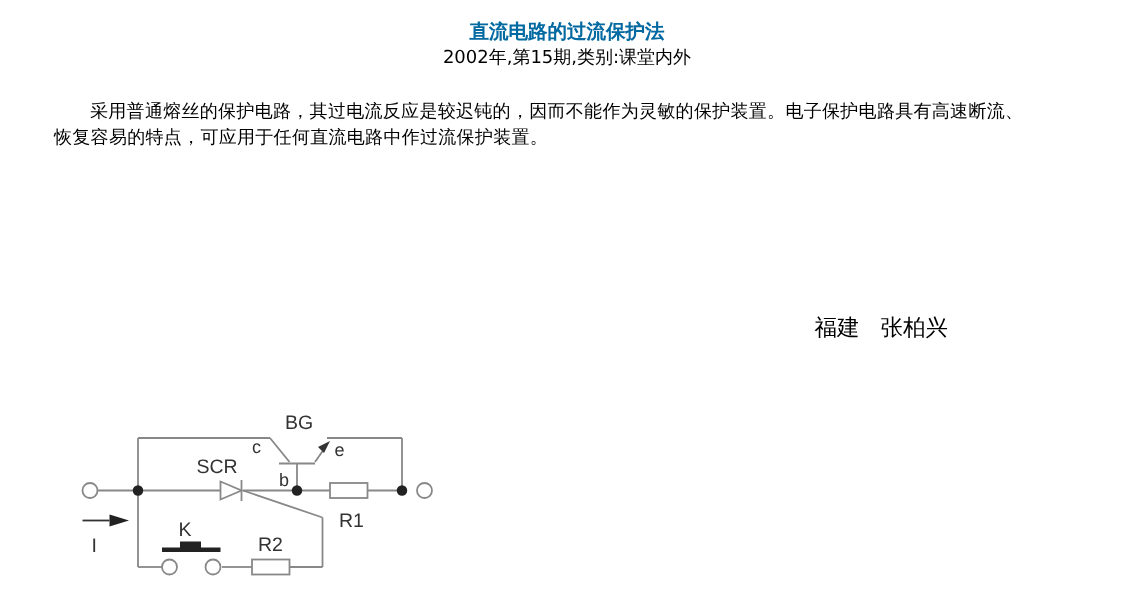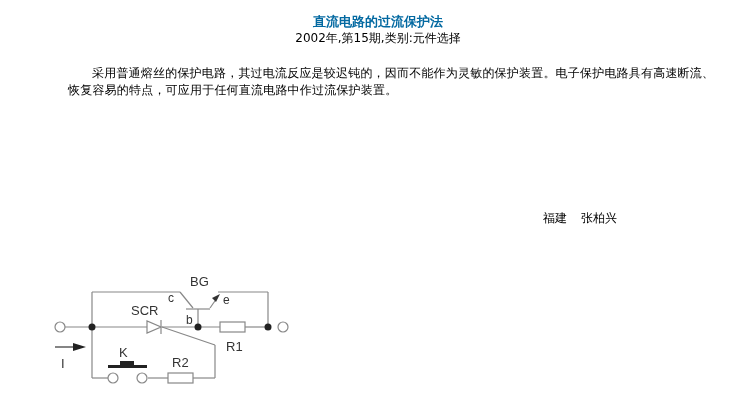--- a/index.html
+++ b/index.html
@@ -74,7 +74,7 @@
 <body>
 
 <div class="title">直流电路的过流保护法</div>
-<div class="subtitle">2002年,第15期,类别:元件选择</div>
+<div class="subtitle">2002年,第15期,类别:课堂内外</div>
 
 <div class="article">
   <p>采用普通熔丝的保护电路，其过电流反应是较迟钝的，因而不能作为灵敏的保护装置。电子保护电路具有高速断流、恢复容易的特点，可应用于任何直流电路中作过流保护装置。</p>

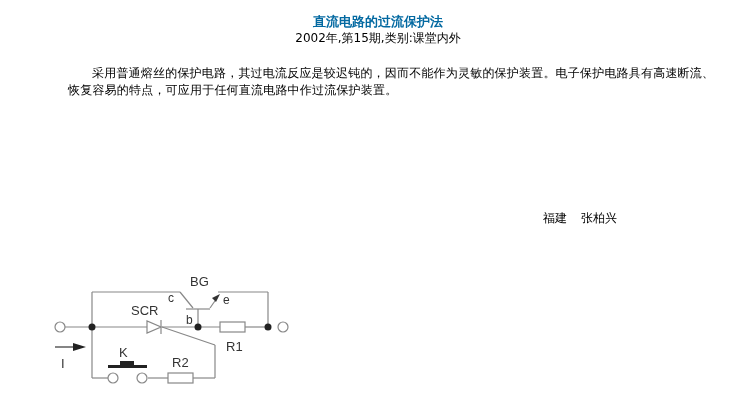--- a/index.html
+++ b/index.html
@@ -38,13 +38,12 @@
     }
     .article {
       position: absolute;
-      left: 68px;
+      left: 36px;
       top: 66px;
       width: 650px;
       font-size: 12px;
       line-height: 16.5px;
       letter-spacing: 0.2px;
-      font-family: Liberation Mono, monospace;
     }
     .article p {
       margin: 0;

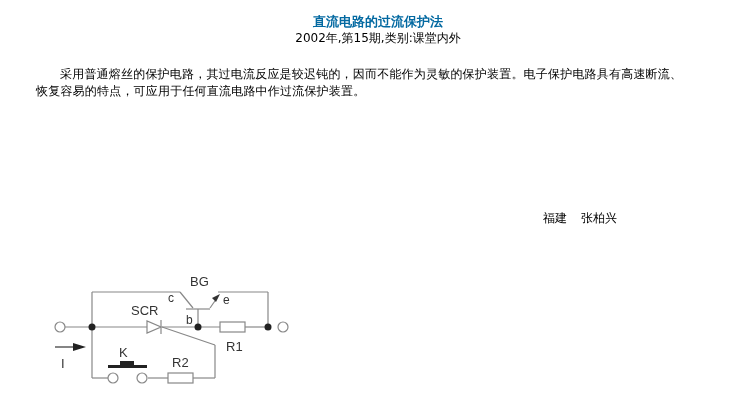--- a/index.html
+++ b/index.html
@@ -53,7 +53,7 @@
       position: absolute;
       left: 543px;
       top: 211px;
-      font-size: 12px;
+      font-size: 15px;
       line-height: 15px;
     }
     .author .sep { display: inline-block; width: 14px; }

